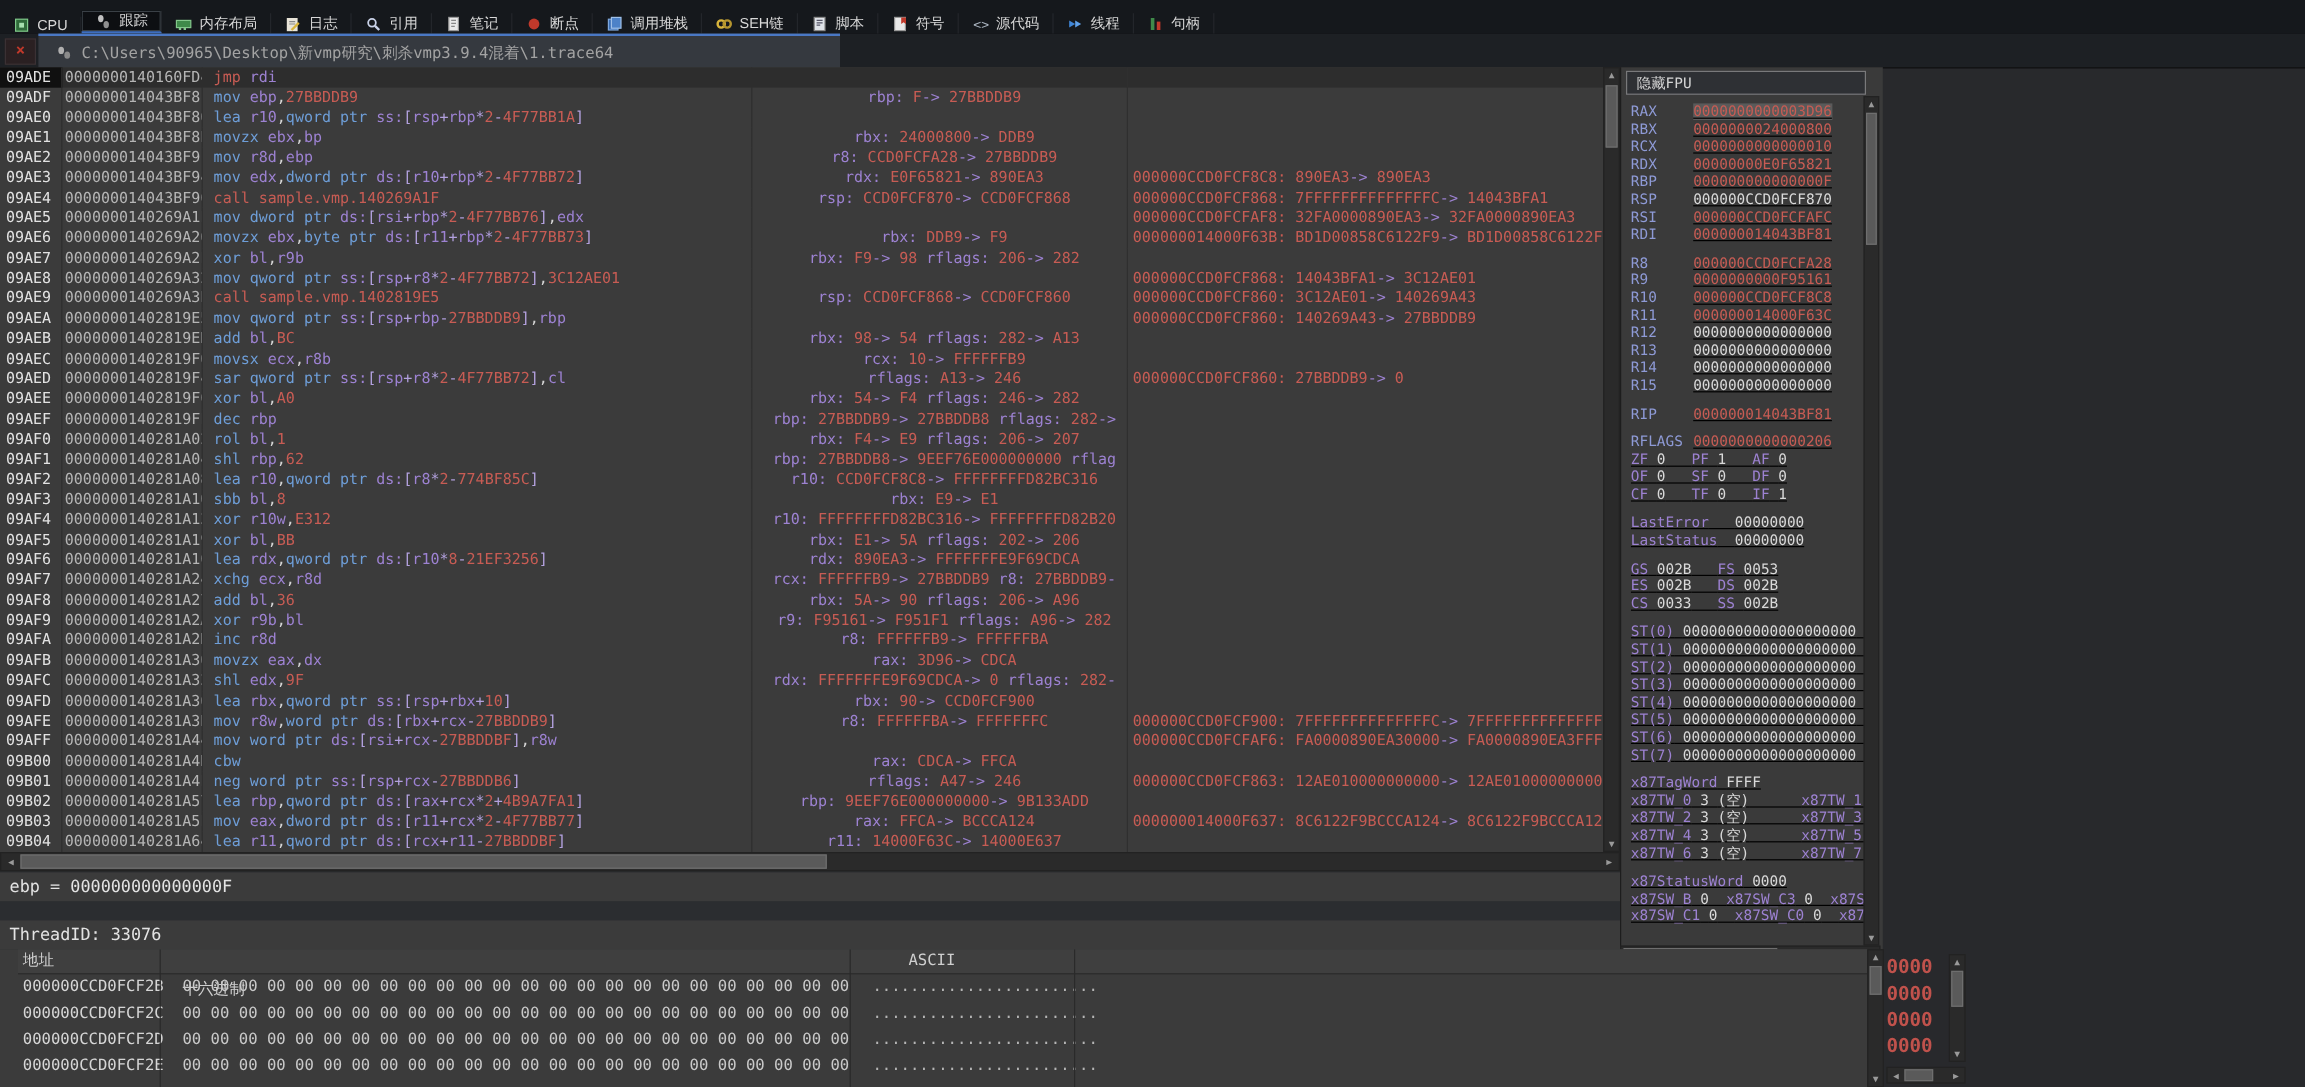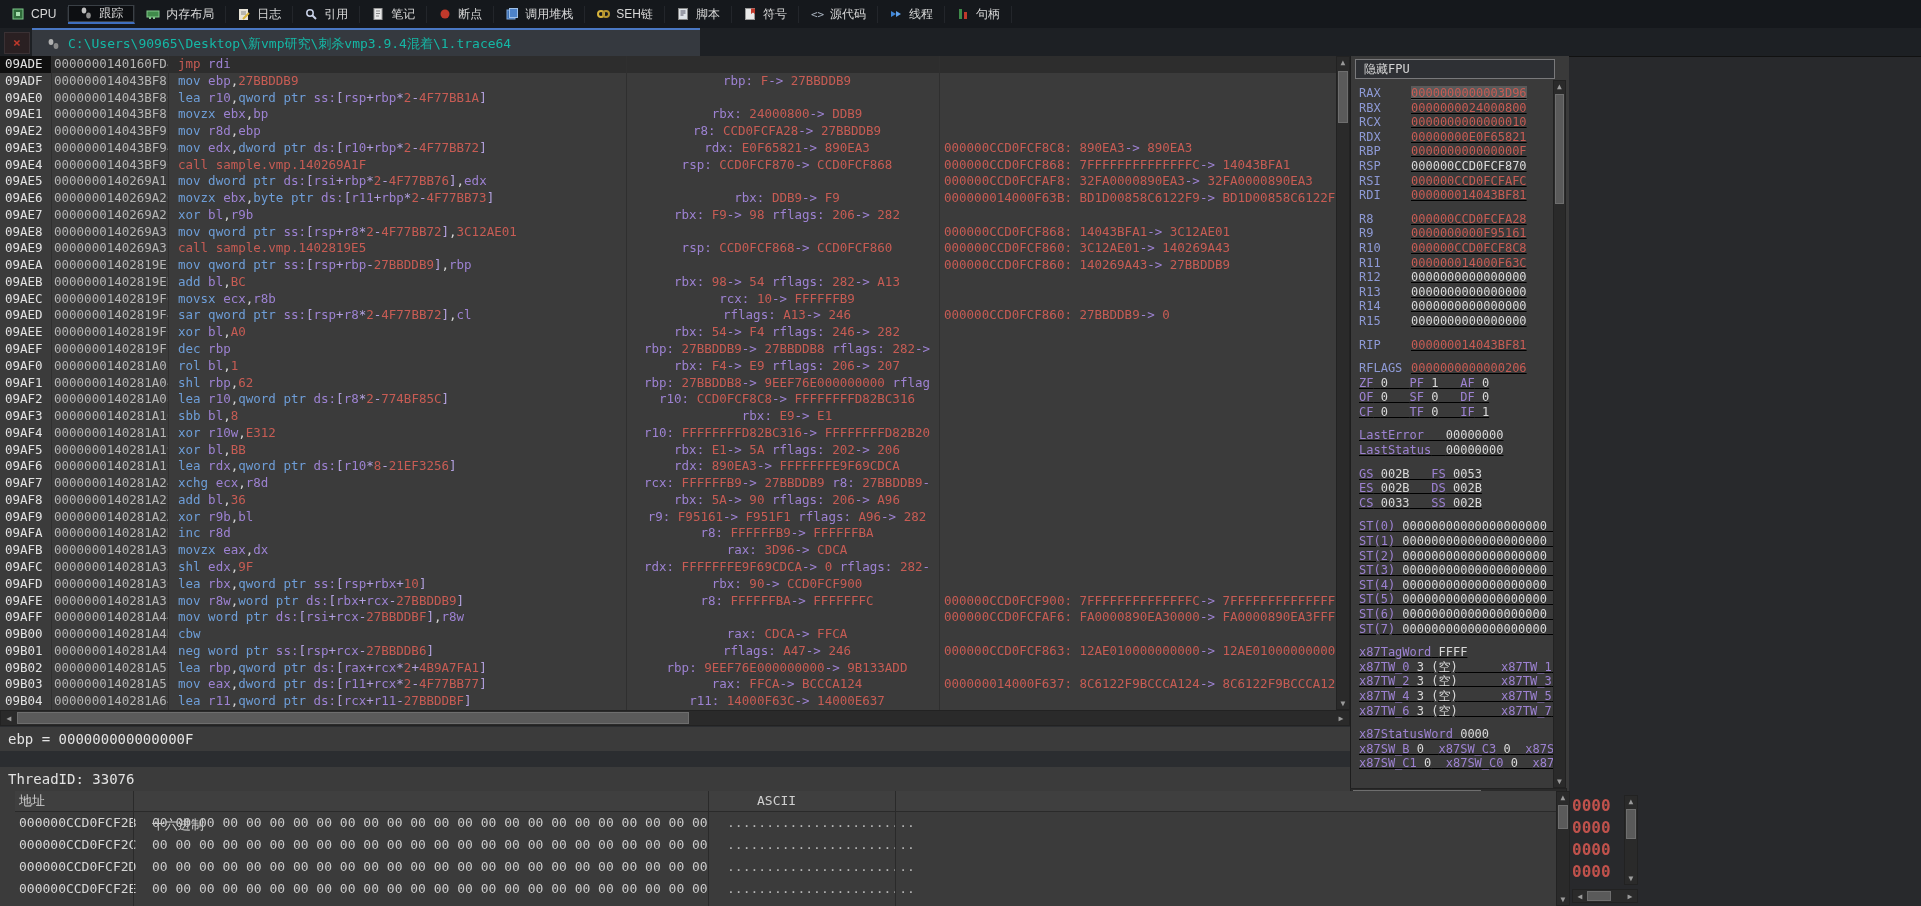--- a/index.html
+++ b/index.html
@@ -7,7 +7,7 @@
        font-family:"DejaVu Sans Mono",monospace;}
   
   #toolbar{position:absolute;left:0;top:0;width:1921px;height:28px;background:#15181c;
-           border-bottom:1px solid #0a0a0a;display:flex;align-items:center;
+           border-bottom:1px solid #0a0a0a;display:flex;align-items:flex-end;
            font-family:"Liberation Sans",sans-serif;}
   .ttab{display:flex;align-items:center;gap:6px;padding:0 11px;color:#d8d8d8;font-size:12px;
         border-right:1px solid #23262b;cursor:default;}

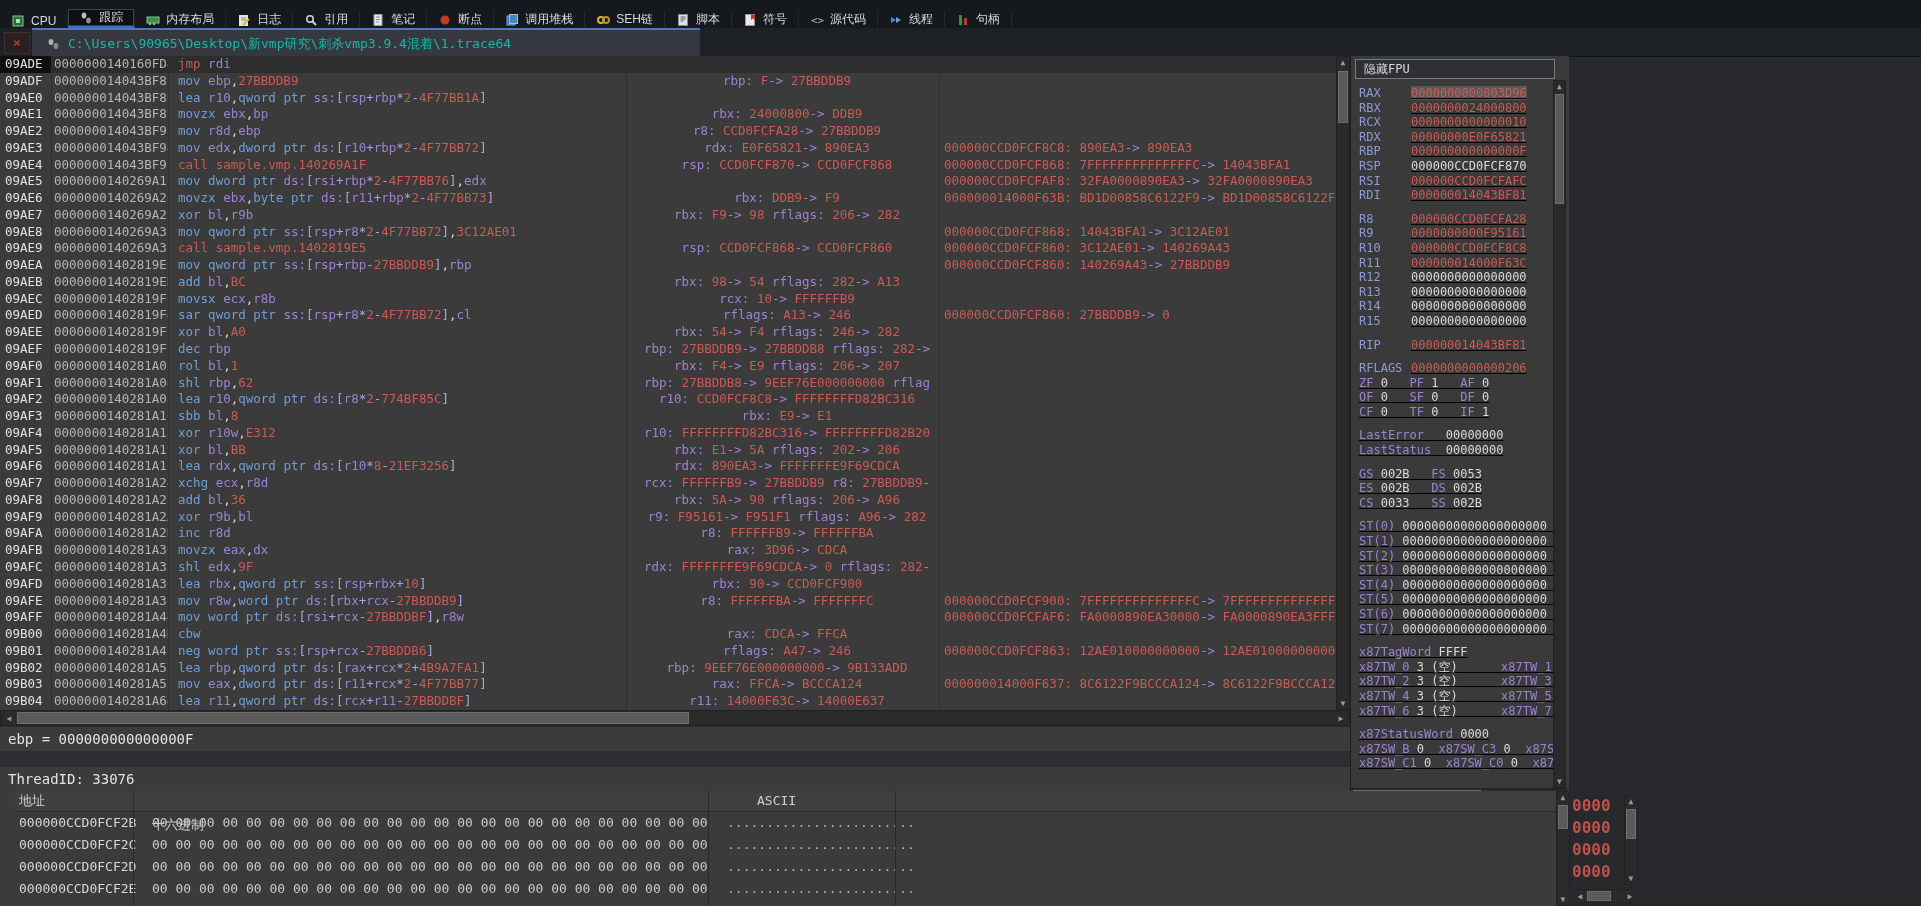--- a/index.html
+++ b/index.html
@@ -22,7 +22,7 @@
             border:1px solid #3a3134;}
   #filetab{position:absolute;left:32px;top:0px;height:27px;min-width:640px;background:#35393f;
            border-top:2px solid #4a78c4;display:flex;align-items:center;gap:8px;padding:0 14px;}
-  #filetab .ftpath{color:#14b8a6;font-size:13px;}
+  #filetab .ftpath{color:#a3a3a3;font-size:13px;}
   
   #trace{position:absolute;left:0;top:56px;width:1336px;height:654px;background:#3b3b3b;
          font-size:12.5px;overflow:hidden;}

